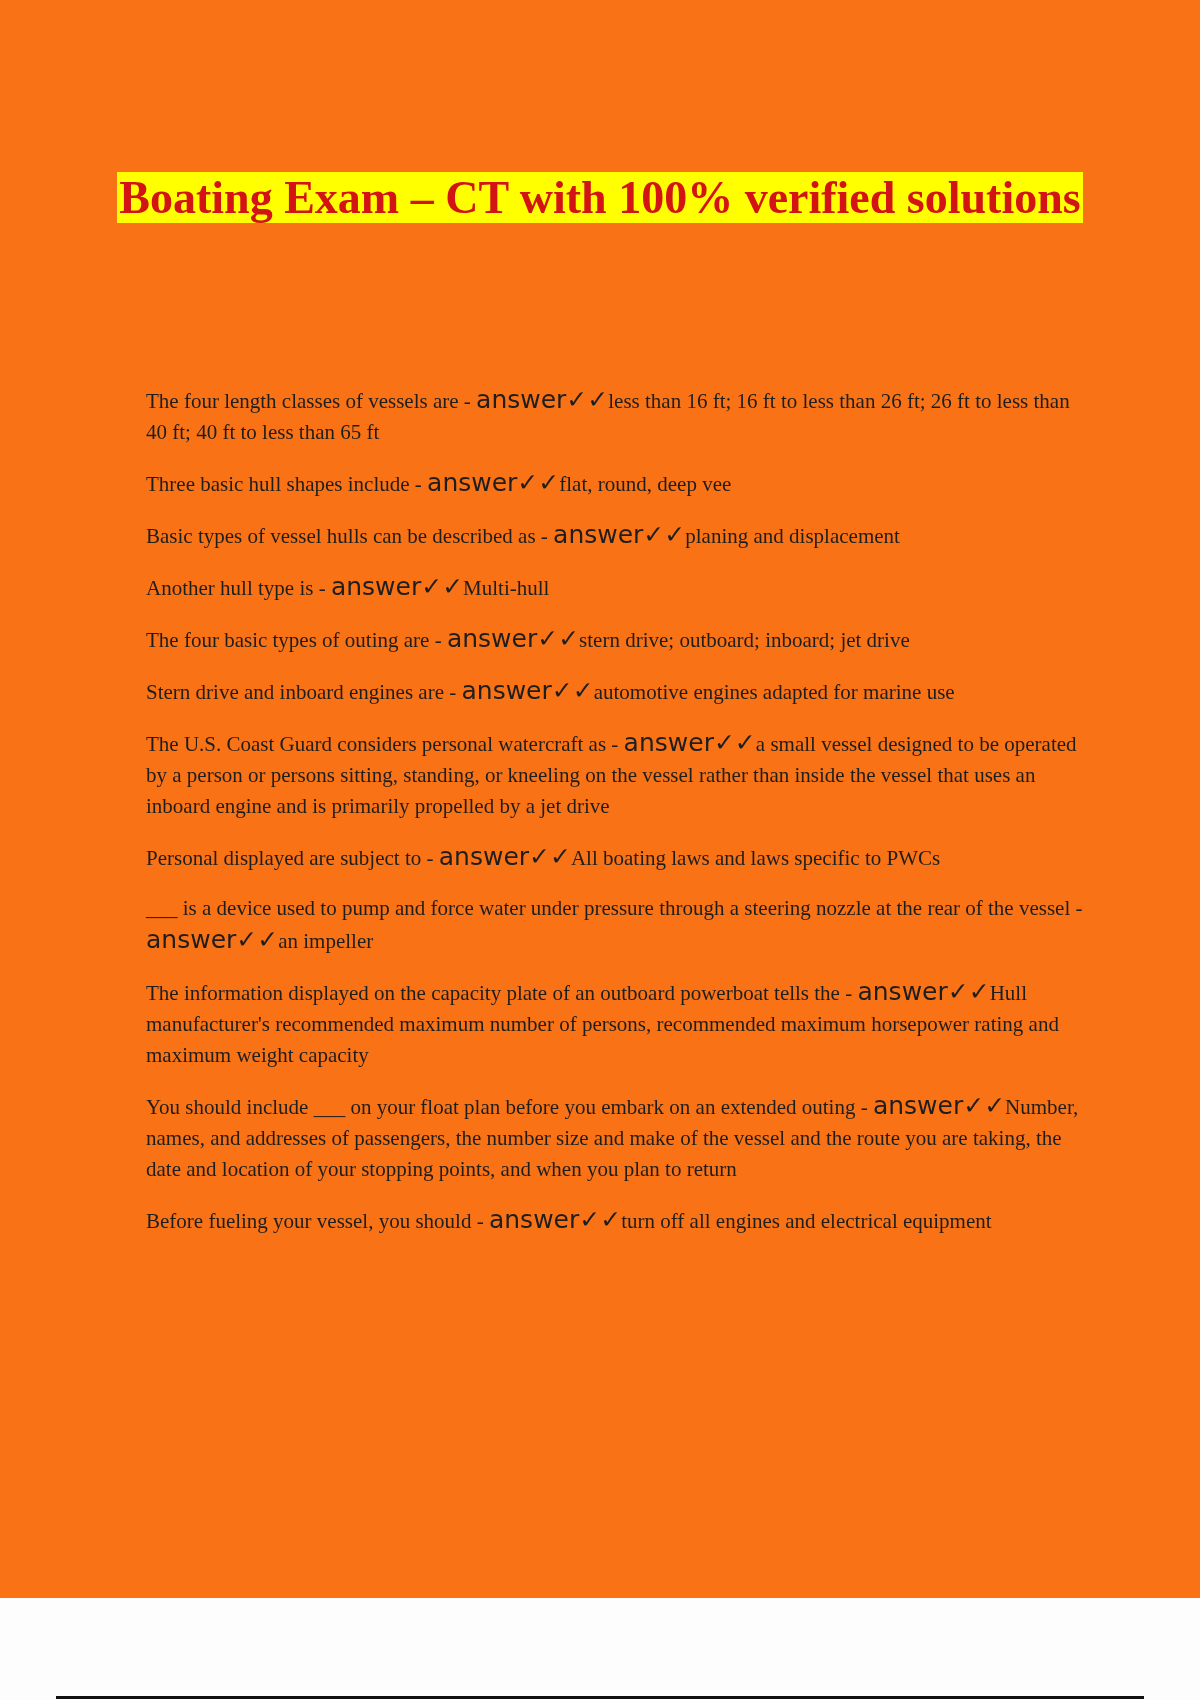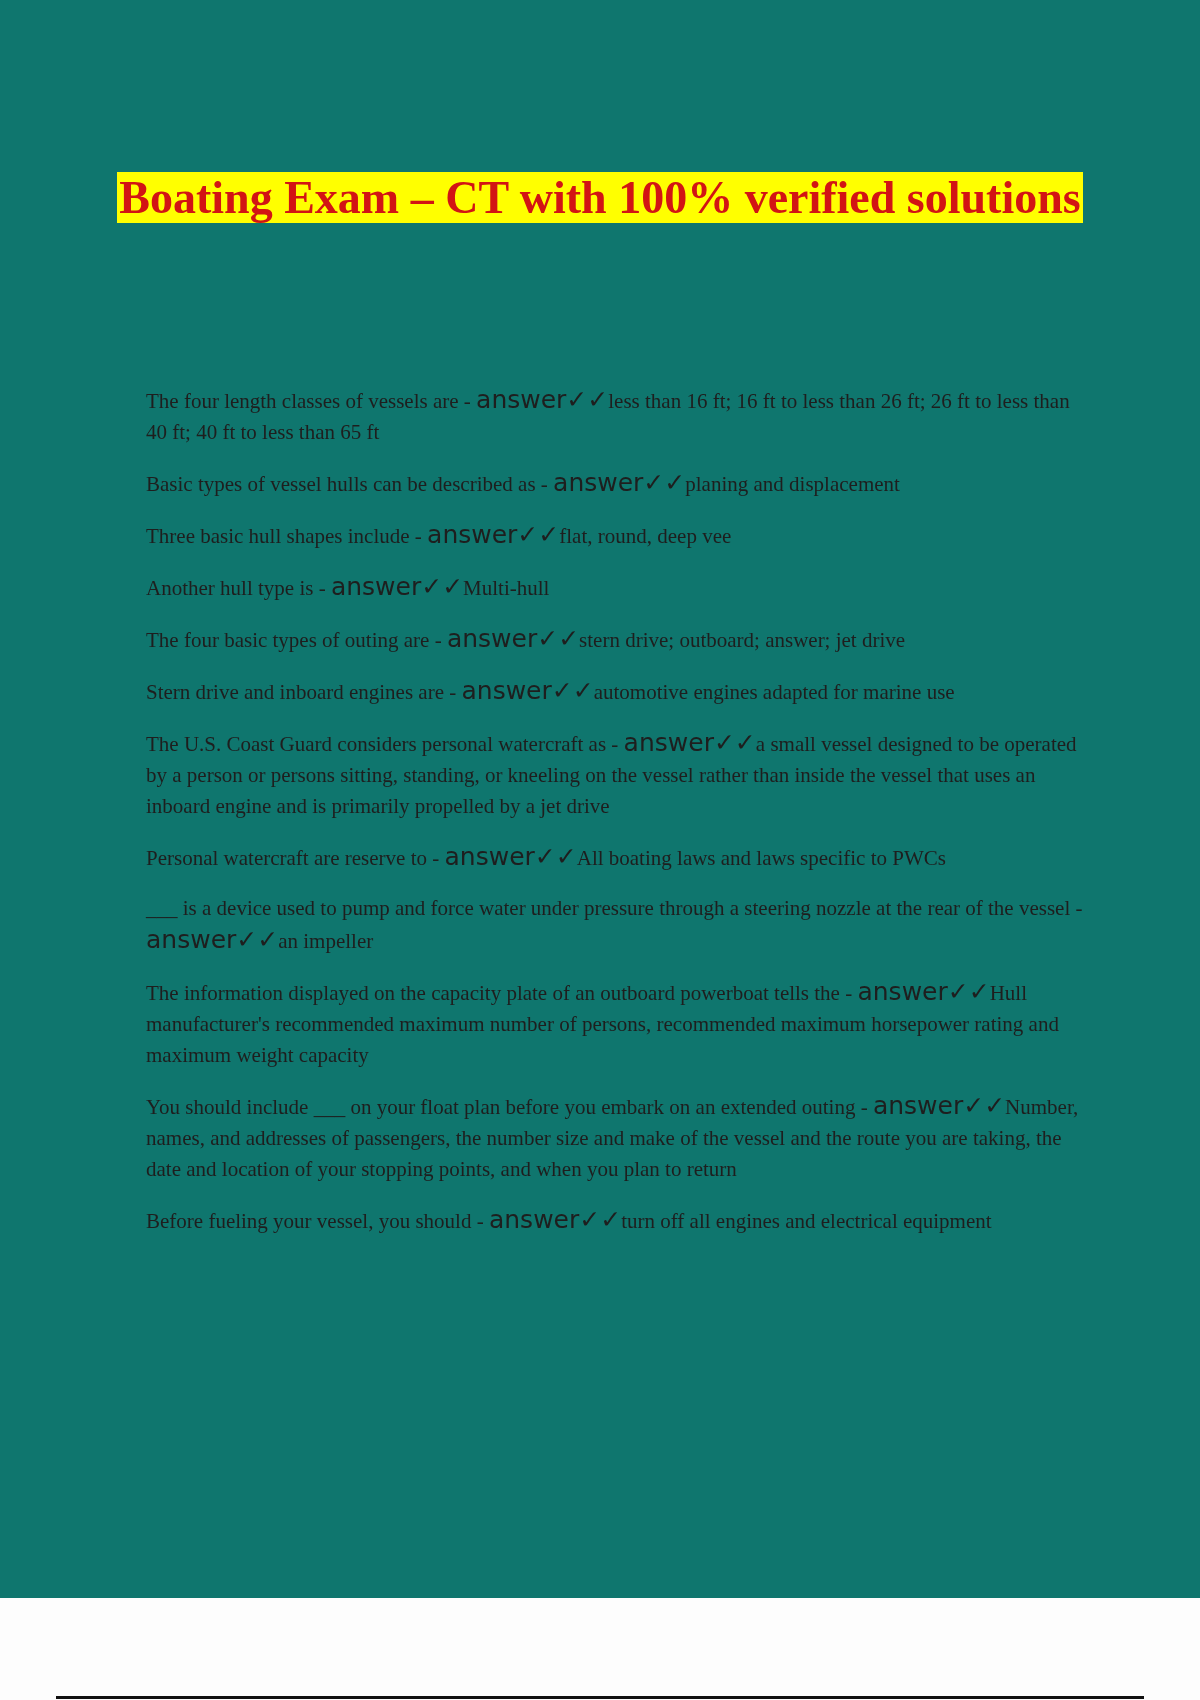--- a/index.html
+++ b/index.html
@@ -10,7 +10,7 @@
   }
   .page {
     position:absolute; left:0; top:0; width:1200px; height:1598px;
-    background:#0f766e;
+    background:#f97316;
   }
   .title-wrap {
     position:absolute; left:0; top:168px; width:1200px; text-align:center;

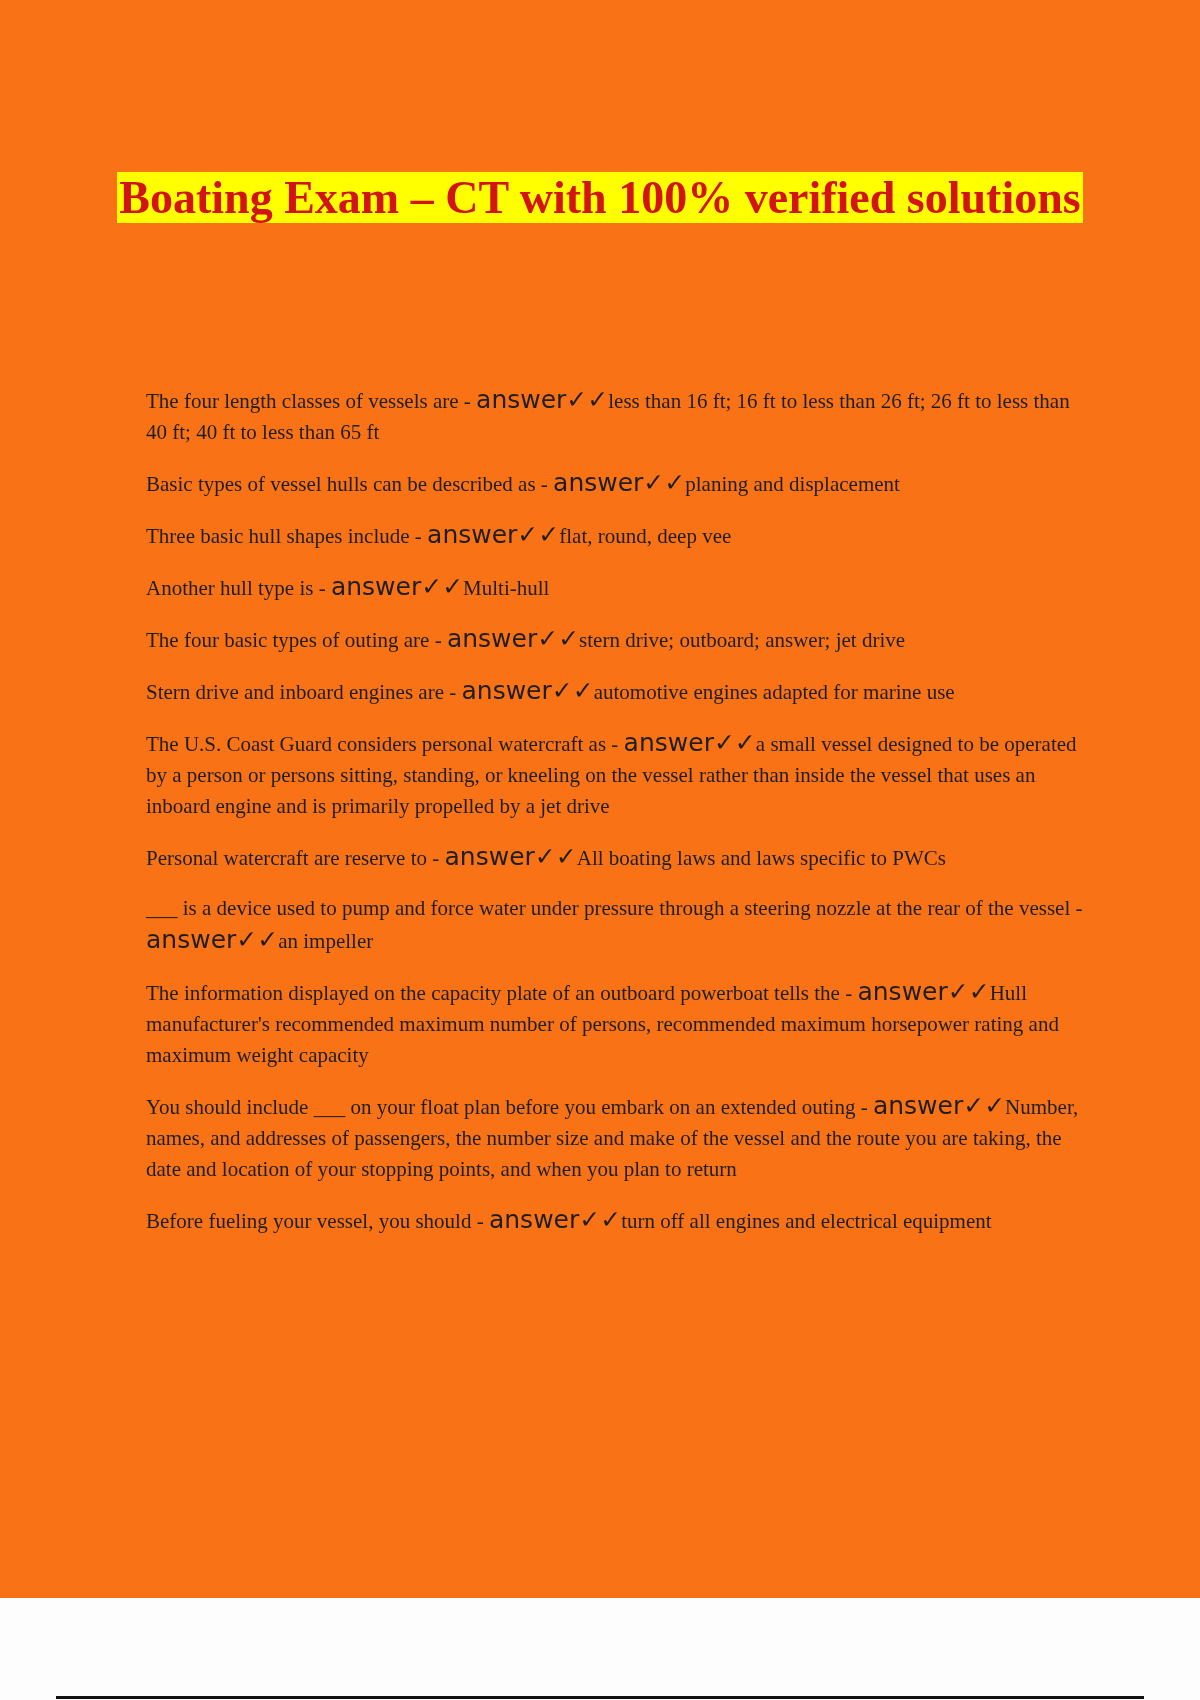--- a/index.html
+++ b/index.html
@@ -45,8 +45,8 @@
 
   <div class="qa">
     <p class="item"><span>The four length classes of vessels are - </span><span class="check">answer✓✓</span><span>less than 16 ft; 16 ft to less than 26 ft; 26 ft to less than 40 ft; 40 ft to less than 65 ft</span></p>
+    <p class="item"><span>Three basic hull shapes include - </span><span class="check">answer✓✓</span><span>flat, round, deep vee</span></p>
     <p class="item"><span>Basic types of vessel hulls can be described as - </span><span class="check">answer✓✓</span><span>planing and displacement</span></p>
-    <p class="item"><span>Three basic hull shapes include - </span><span class="check">answer✓✓</span><span>flat, round, deep vee</span></p>
     <p class="item"><span>Another hull type is - </span><span class="check">answer✓✓</span><span>Multi-hull</span></p>
     <p class="item"><span>The four basic types of outing are - </span><span class="check">answer✓✓</span><span>stern drive; outboard; answer; jet drive</span></p>
     <p class="item"><span>Stern drive and inboard engines are - </span><span class="check">answer✓✓</span><span>automotive engines adapted for marine use</span></p>

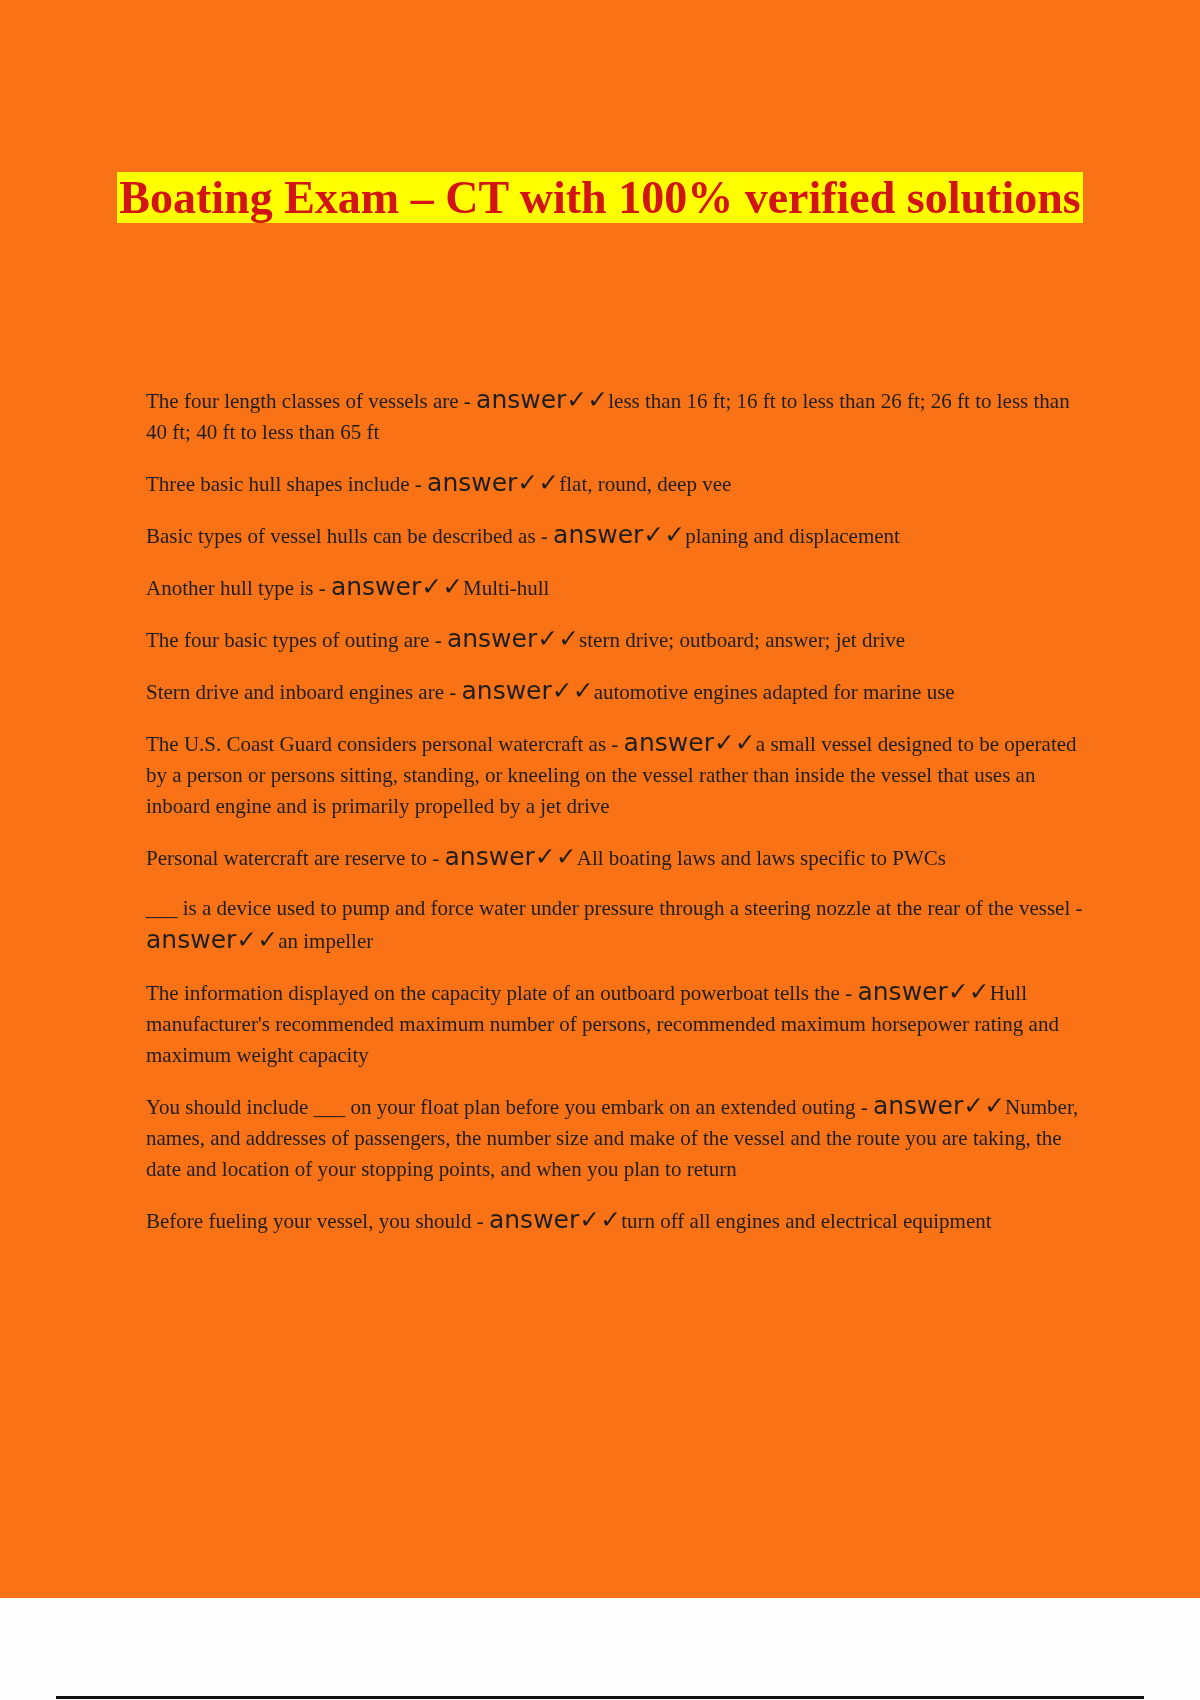--- a/index.html
+++ b/index.html
@@ -48,7 +48,7 @@
     <p class="item"><span>Three basic hull shapes include - </span><span class="check">answer✓✓</span><span>flat, round, deep vee</span></p>
     <p class="item"><span>Basic types of vessel hulls can be described as - </span><span class="check">answer✓✓</span><span>planing and displacement</span></p>
     <p class="item"><span>Another hull type is - </span><span class="check">answer✓✓</span><span>Multi-hull</span></p>
-    <p class="item"><span>The four basic types of outing are - </span><span class="check">answer✓✓</span><span>stern drive; outboard; answer; jet drive</span></p>
+    <p class="item"><span>The four basic types of outing are - </span><span class="check">answer✓✓</span><span>stern drive; outboard; inboard; jet drive</span></p>
     <p class="item"><span>Stern drive and inboard engines are - </span><span class="check">answer✓✓</span><span>automotive engines adapted for marine use</span></p>
     <p class="item"><span>The U.S. Coast Guard considers personal watercraft as - </span><span class="check">answer✓✓</span><span>a small vessel designed to be operated by a person or persons sitting, standing, or kneeling on the vessel rather than inside the vessel that uses an inboard engine and is primarily propelled by a jet drive</span></p>
     <p class="item"><span>Personal watercraft are reserve to - </span><span class="check">answer✓✓</span><span>All boating laws and laws specific to PWCs</span></p>

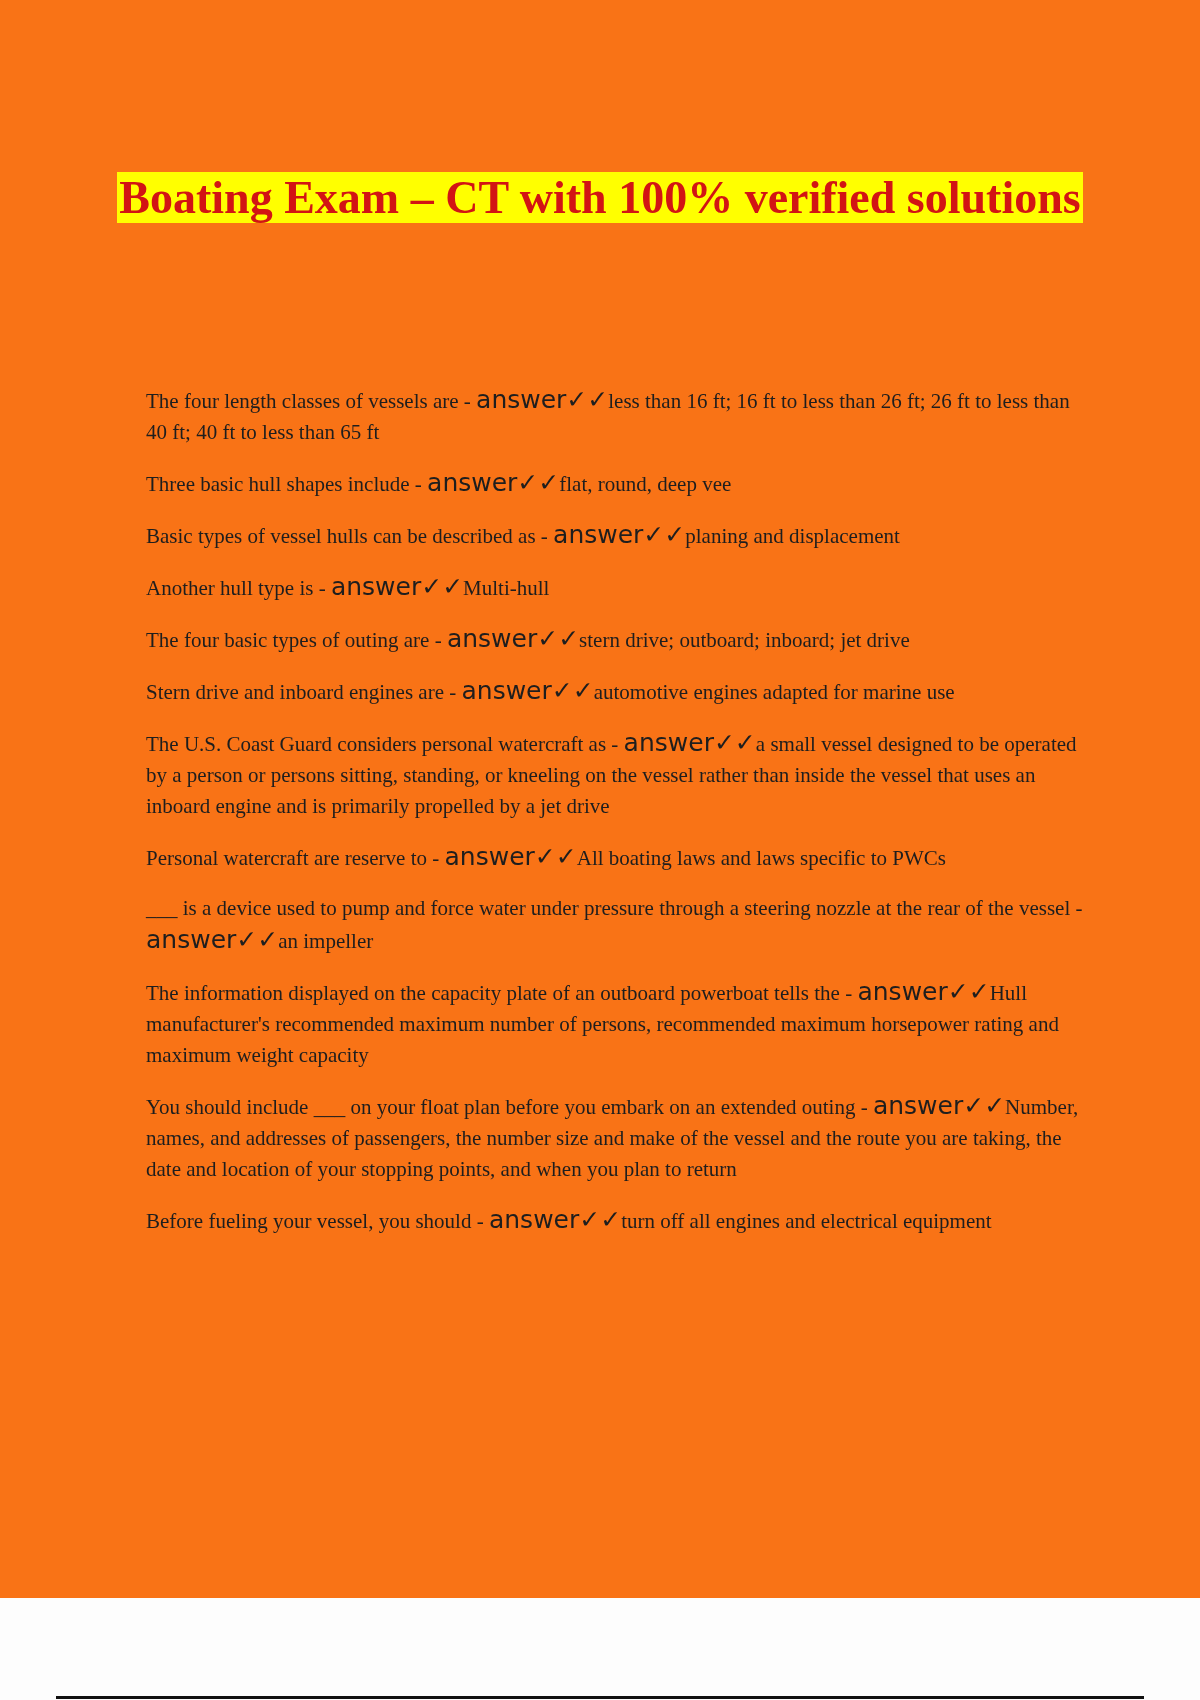--- a/index.html
+++ b/index.html
@@ -51,7 +51,7 @@
     <p class="item"><span>The four basic types of outing are - </span><span class="check">answer✓✓</span><span>stern drive; outboard; inboard; jet drive</span></p>
     <p class="item"><span>Stern drive and inboard engines are - </span><span class="check">answer✓✓</span><span>automotive engines adapted for marine use</span></p>
     <p class="item"><span>The U.S. Coast Guard considers personal watercraft as - </span><span class="check">answer✓✓</span><span>a small vessel designed to be operated by a person or persons sitting, standing, or kneeling on the vessel rather than inside the vessel that uses an inboard engine and is primarily propelled by a jet drive</span></p>
-    <p class="item"><span>Personal watercraft are reserve to - </span><span class="check">answer✓✓</span><span>All boating laws and laws specific to PWCs</span></p>
+    <p class="item"><span>Personal displayed are subject to - </span><span class="check">answer✓✓</span><span>All boating laws and laws specific to PWCs</span></p>
     <p class="item"><span>___ is a device used to pump and force water under pressure through a steering nozzle at the rear of the vessel - </span><span class="check">answer✓✓</span><span>an impeller</span></p>
     <p class="item"><span>The information displayed on the capacity plate of an outboard powerboat tells the - </span><span class="check">answer✓✓</span><span>Hull manufacturer's recommended maximum number of persons, recommended maximum horsepower rating and maximum weight capacity</span></p>
     <p class="item"><span>You should include ___ on your float plan before you embark on an extended outing - </span><span class="check">answer✓✓</span><span>Number, names, and addresses of passengers, the number size and make of the vessel and the route you are taking, the date and location of your stopping points, and when you plan to return</span></p>

